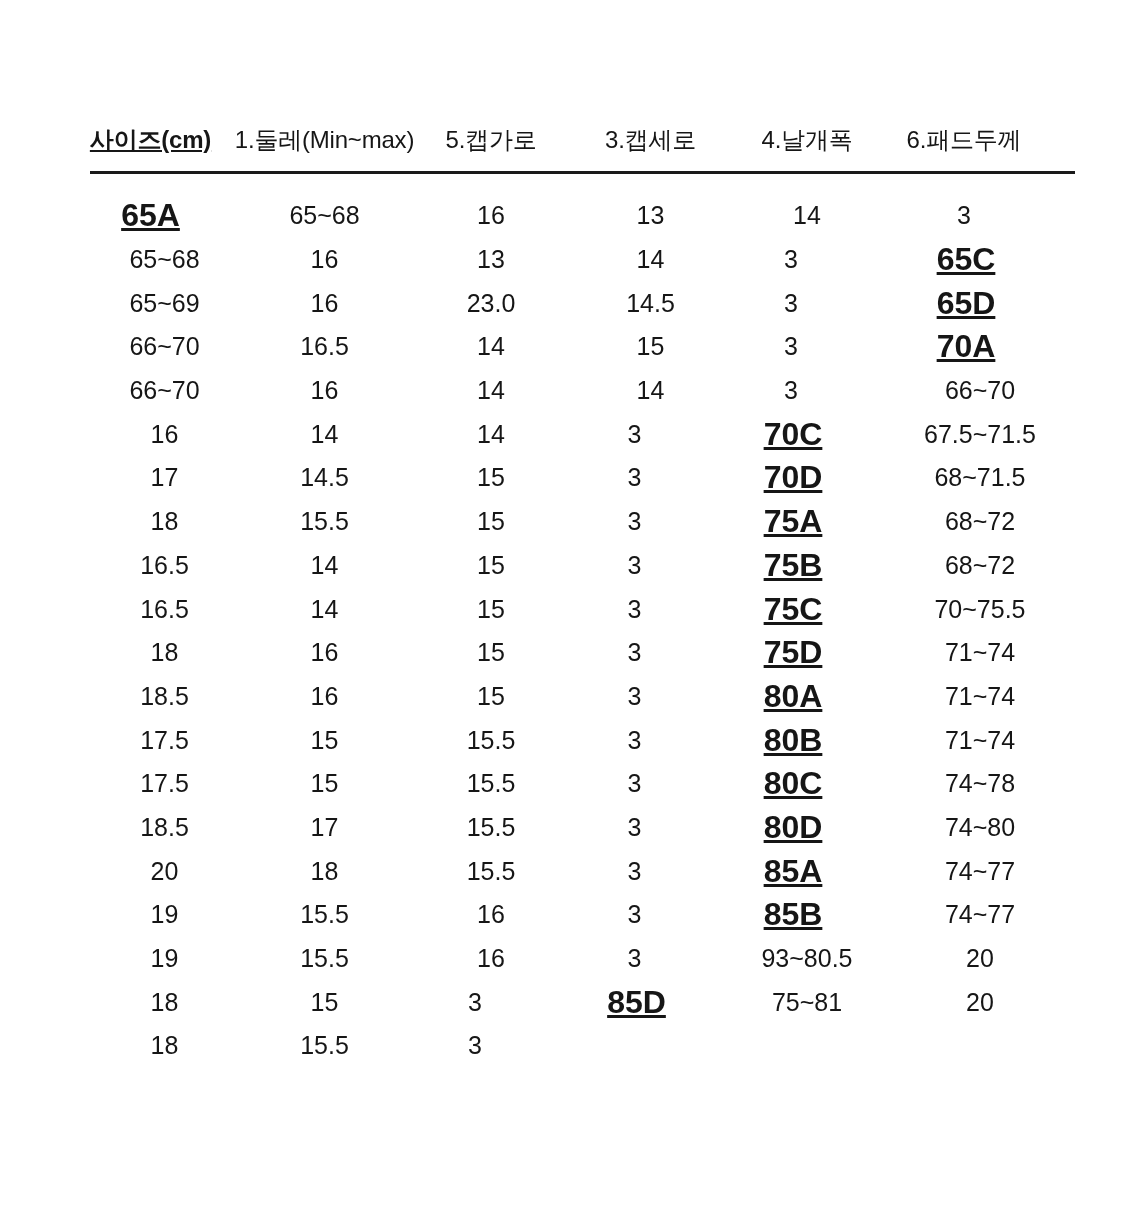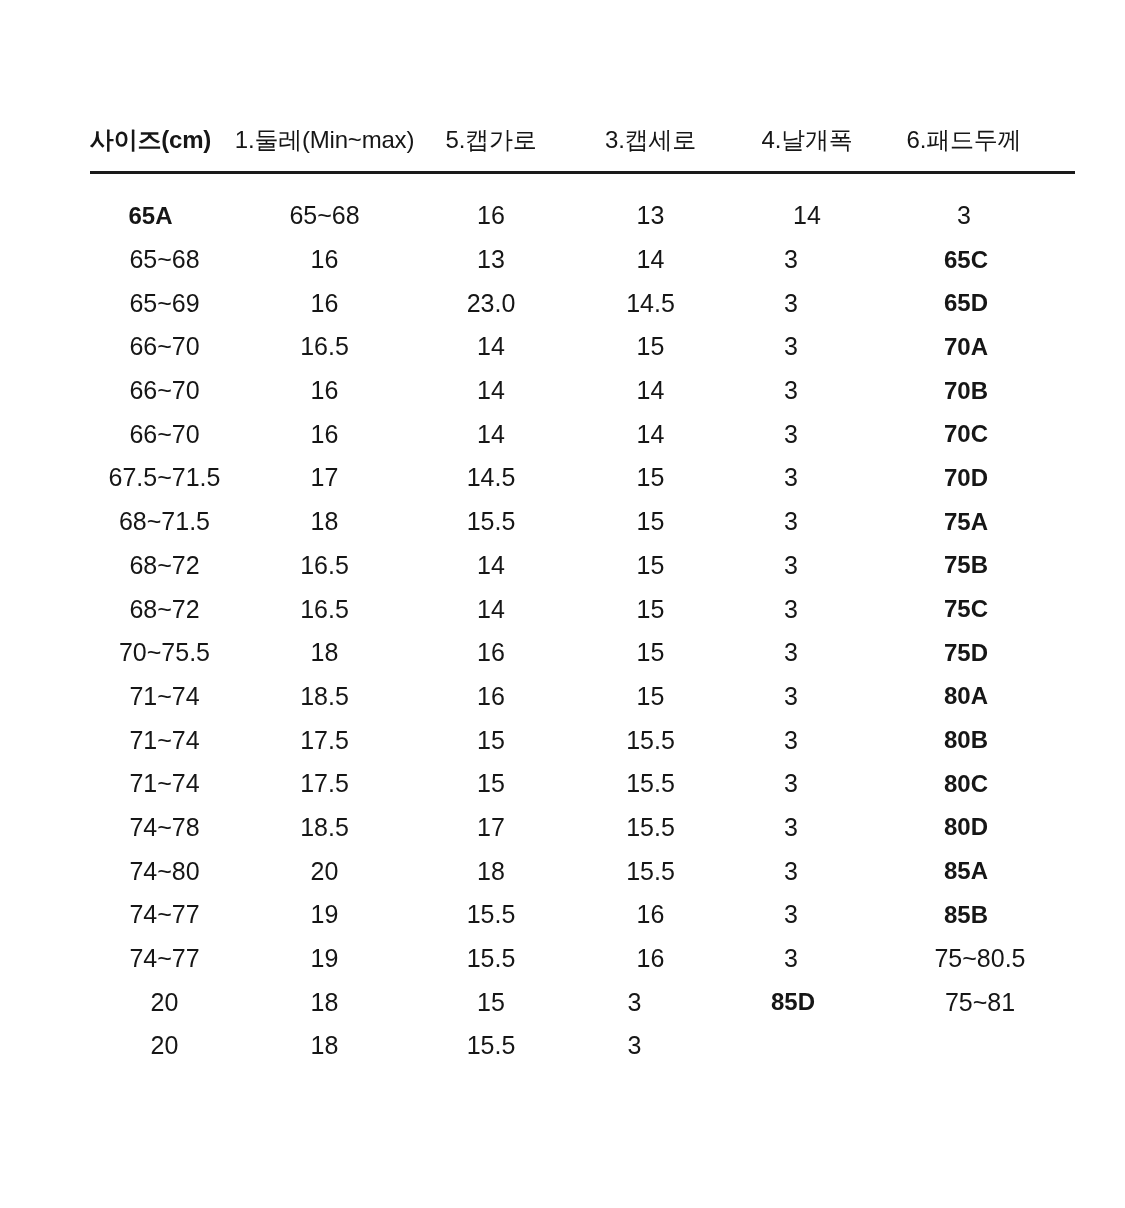--- a/index.html
+++ b/index.html
@@ -48,7 +48,7 @@
     font-weight: 700;
     font-size: 24px;
   }
-  .col-0 { padding-right: 28px; }
+  .col-0 { padding-right: 28px; text-decoration: underline; }
   .col-5 { padding-right: 32px; }
   .divider {
     grid-column: 1 / -1;

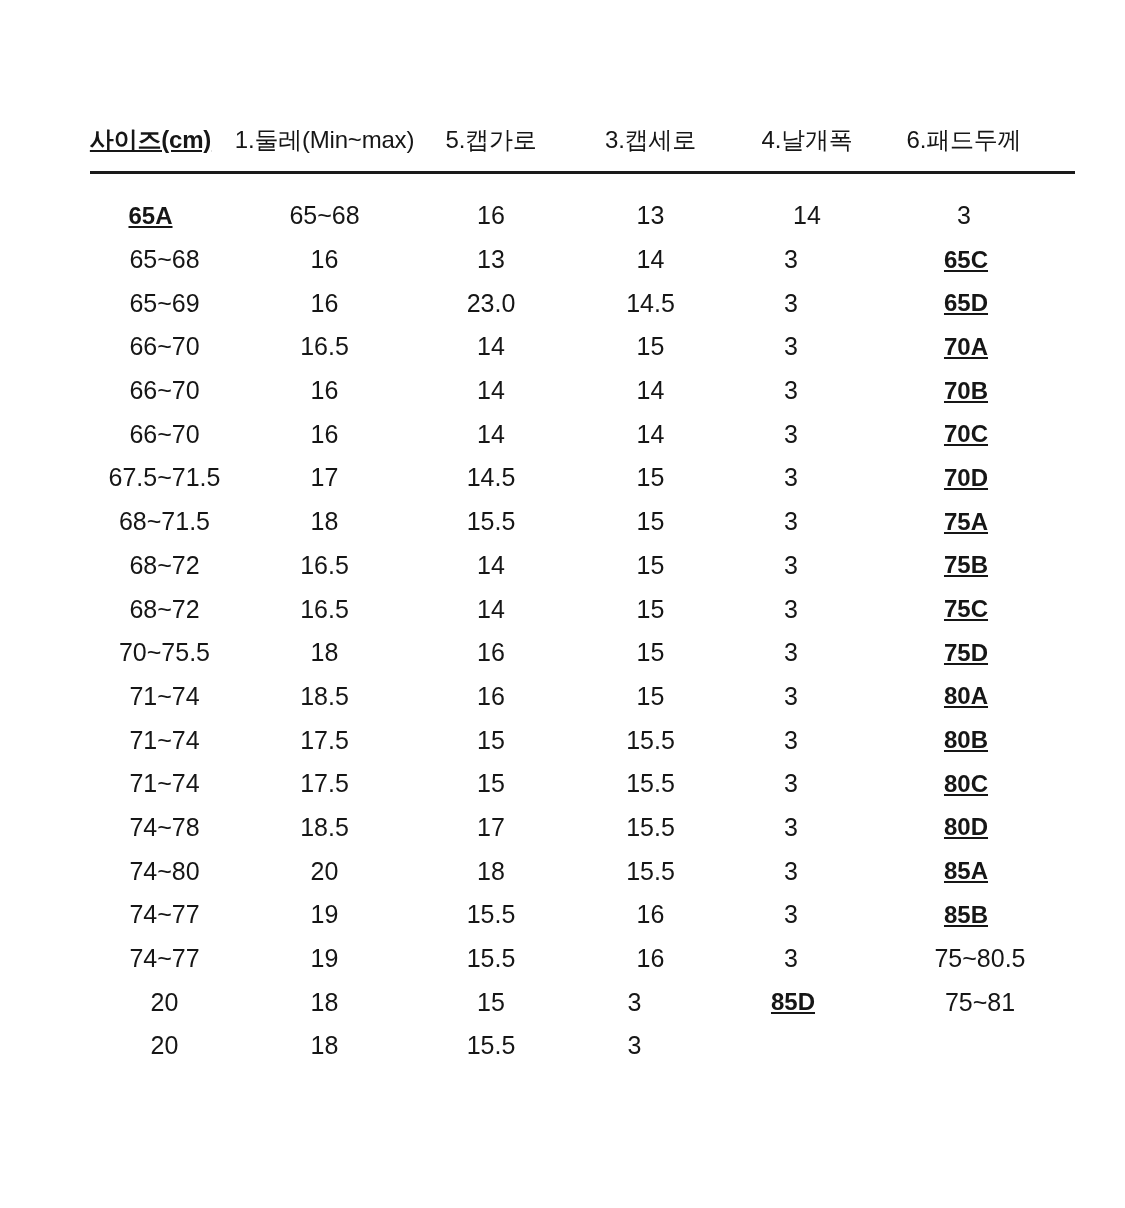--- a/index.html
+++ b/index.html
@@ -46,7 +46,7 @@
   }
   .body-cell.col-0 {
     font-weight: 700;
-    font-size: 24px;
+    font-size: 32px;
   }
   .col-0 { padding-right: 28px; text-decoration: underline; }
   .col-5 { padding-right: 32px; }

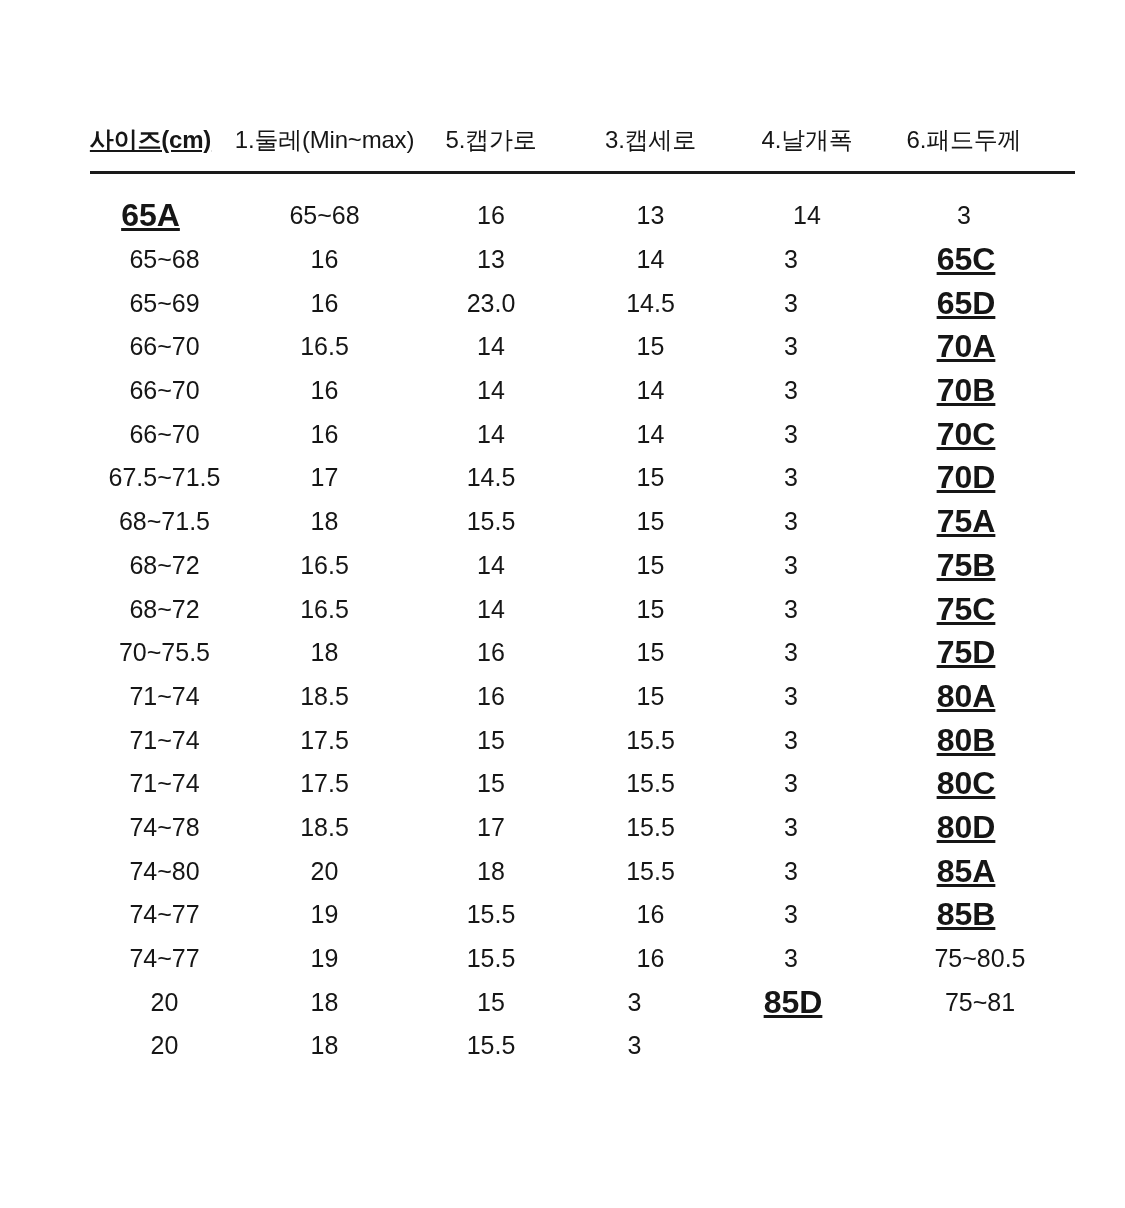--- a/index.html
+++ b/index.html
@@ -98,7 +98,6 @@
     <div class="cell body-cell col-3">14</div>
     <div class="cell body-cell col-4">14</div>
     <div class="cell body-cell col-5">3</div>
-    <div class="cell body-cell col-0">70B</div>
     <div class="cell body-cell col-1">66~70</div>
     <div class="cell body-cell col-2">16</div>
     <div class="cell body-cell col-3">14</div>

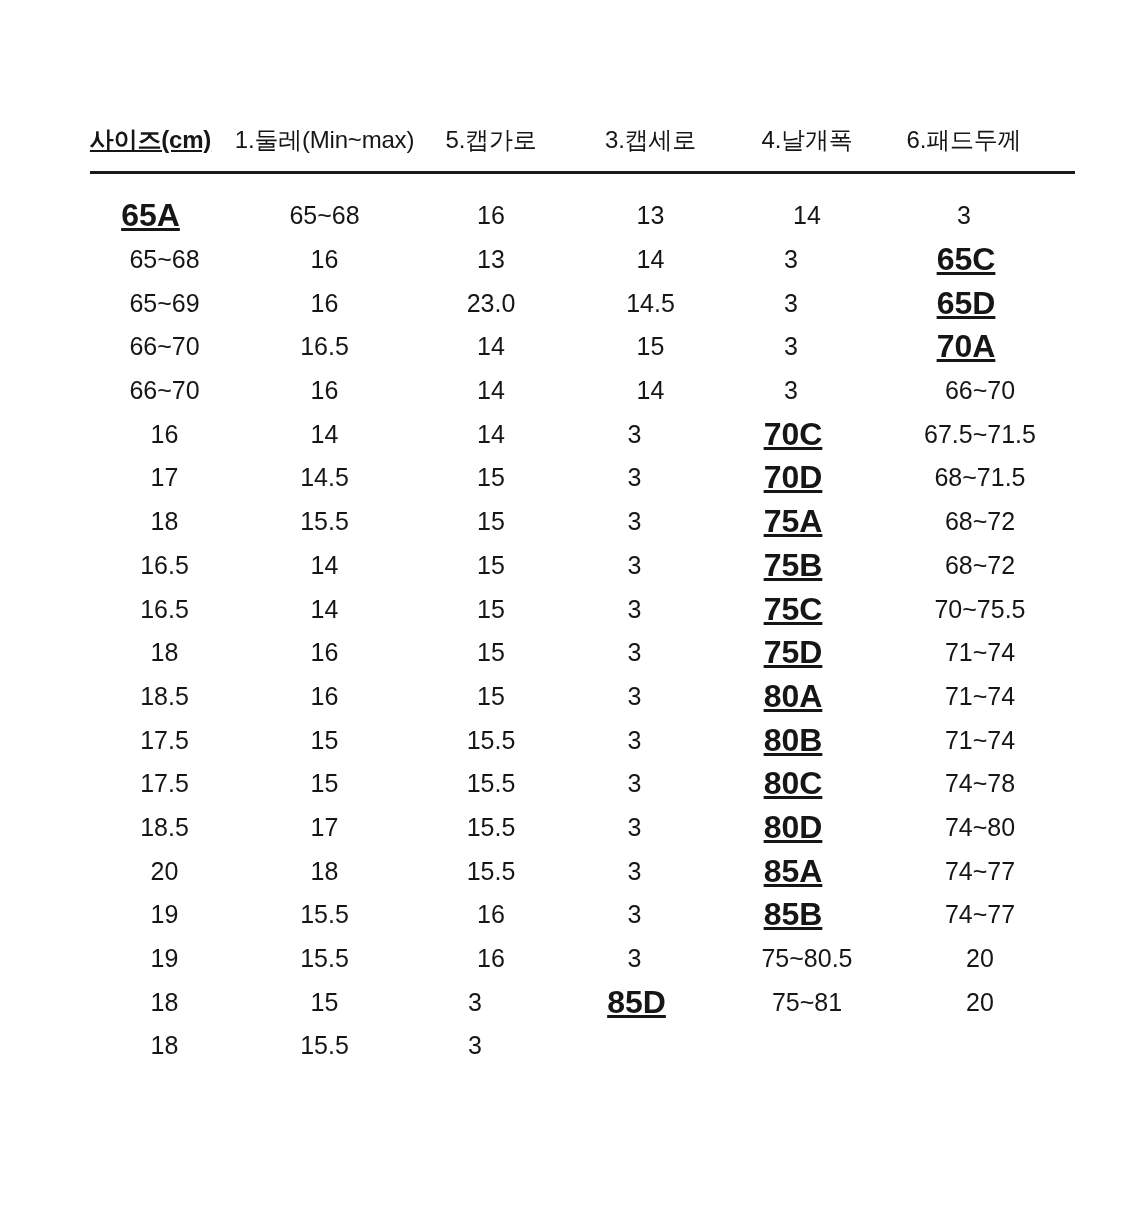--- a/index.html
+++ b/index.html
@@ -175,7 +175,7 @@
     <div class="cell body-cell col-3">15.5</div>
     <div class="cell body-cell col-4">16</div>
     <div class="cell body-cell col-5">3</div>
-    <div class="cell body-cell col-1">75~80.5</div>
+    <div class="cell body-cell col-1">93~80.5</div>
     <div class="cell body-cell col-2">20</div>
     <div class="cell body-cell col-3">18</div>
     <div class="cell body-cell col-4">15</div>

